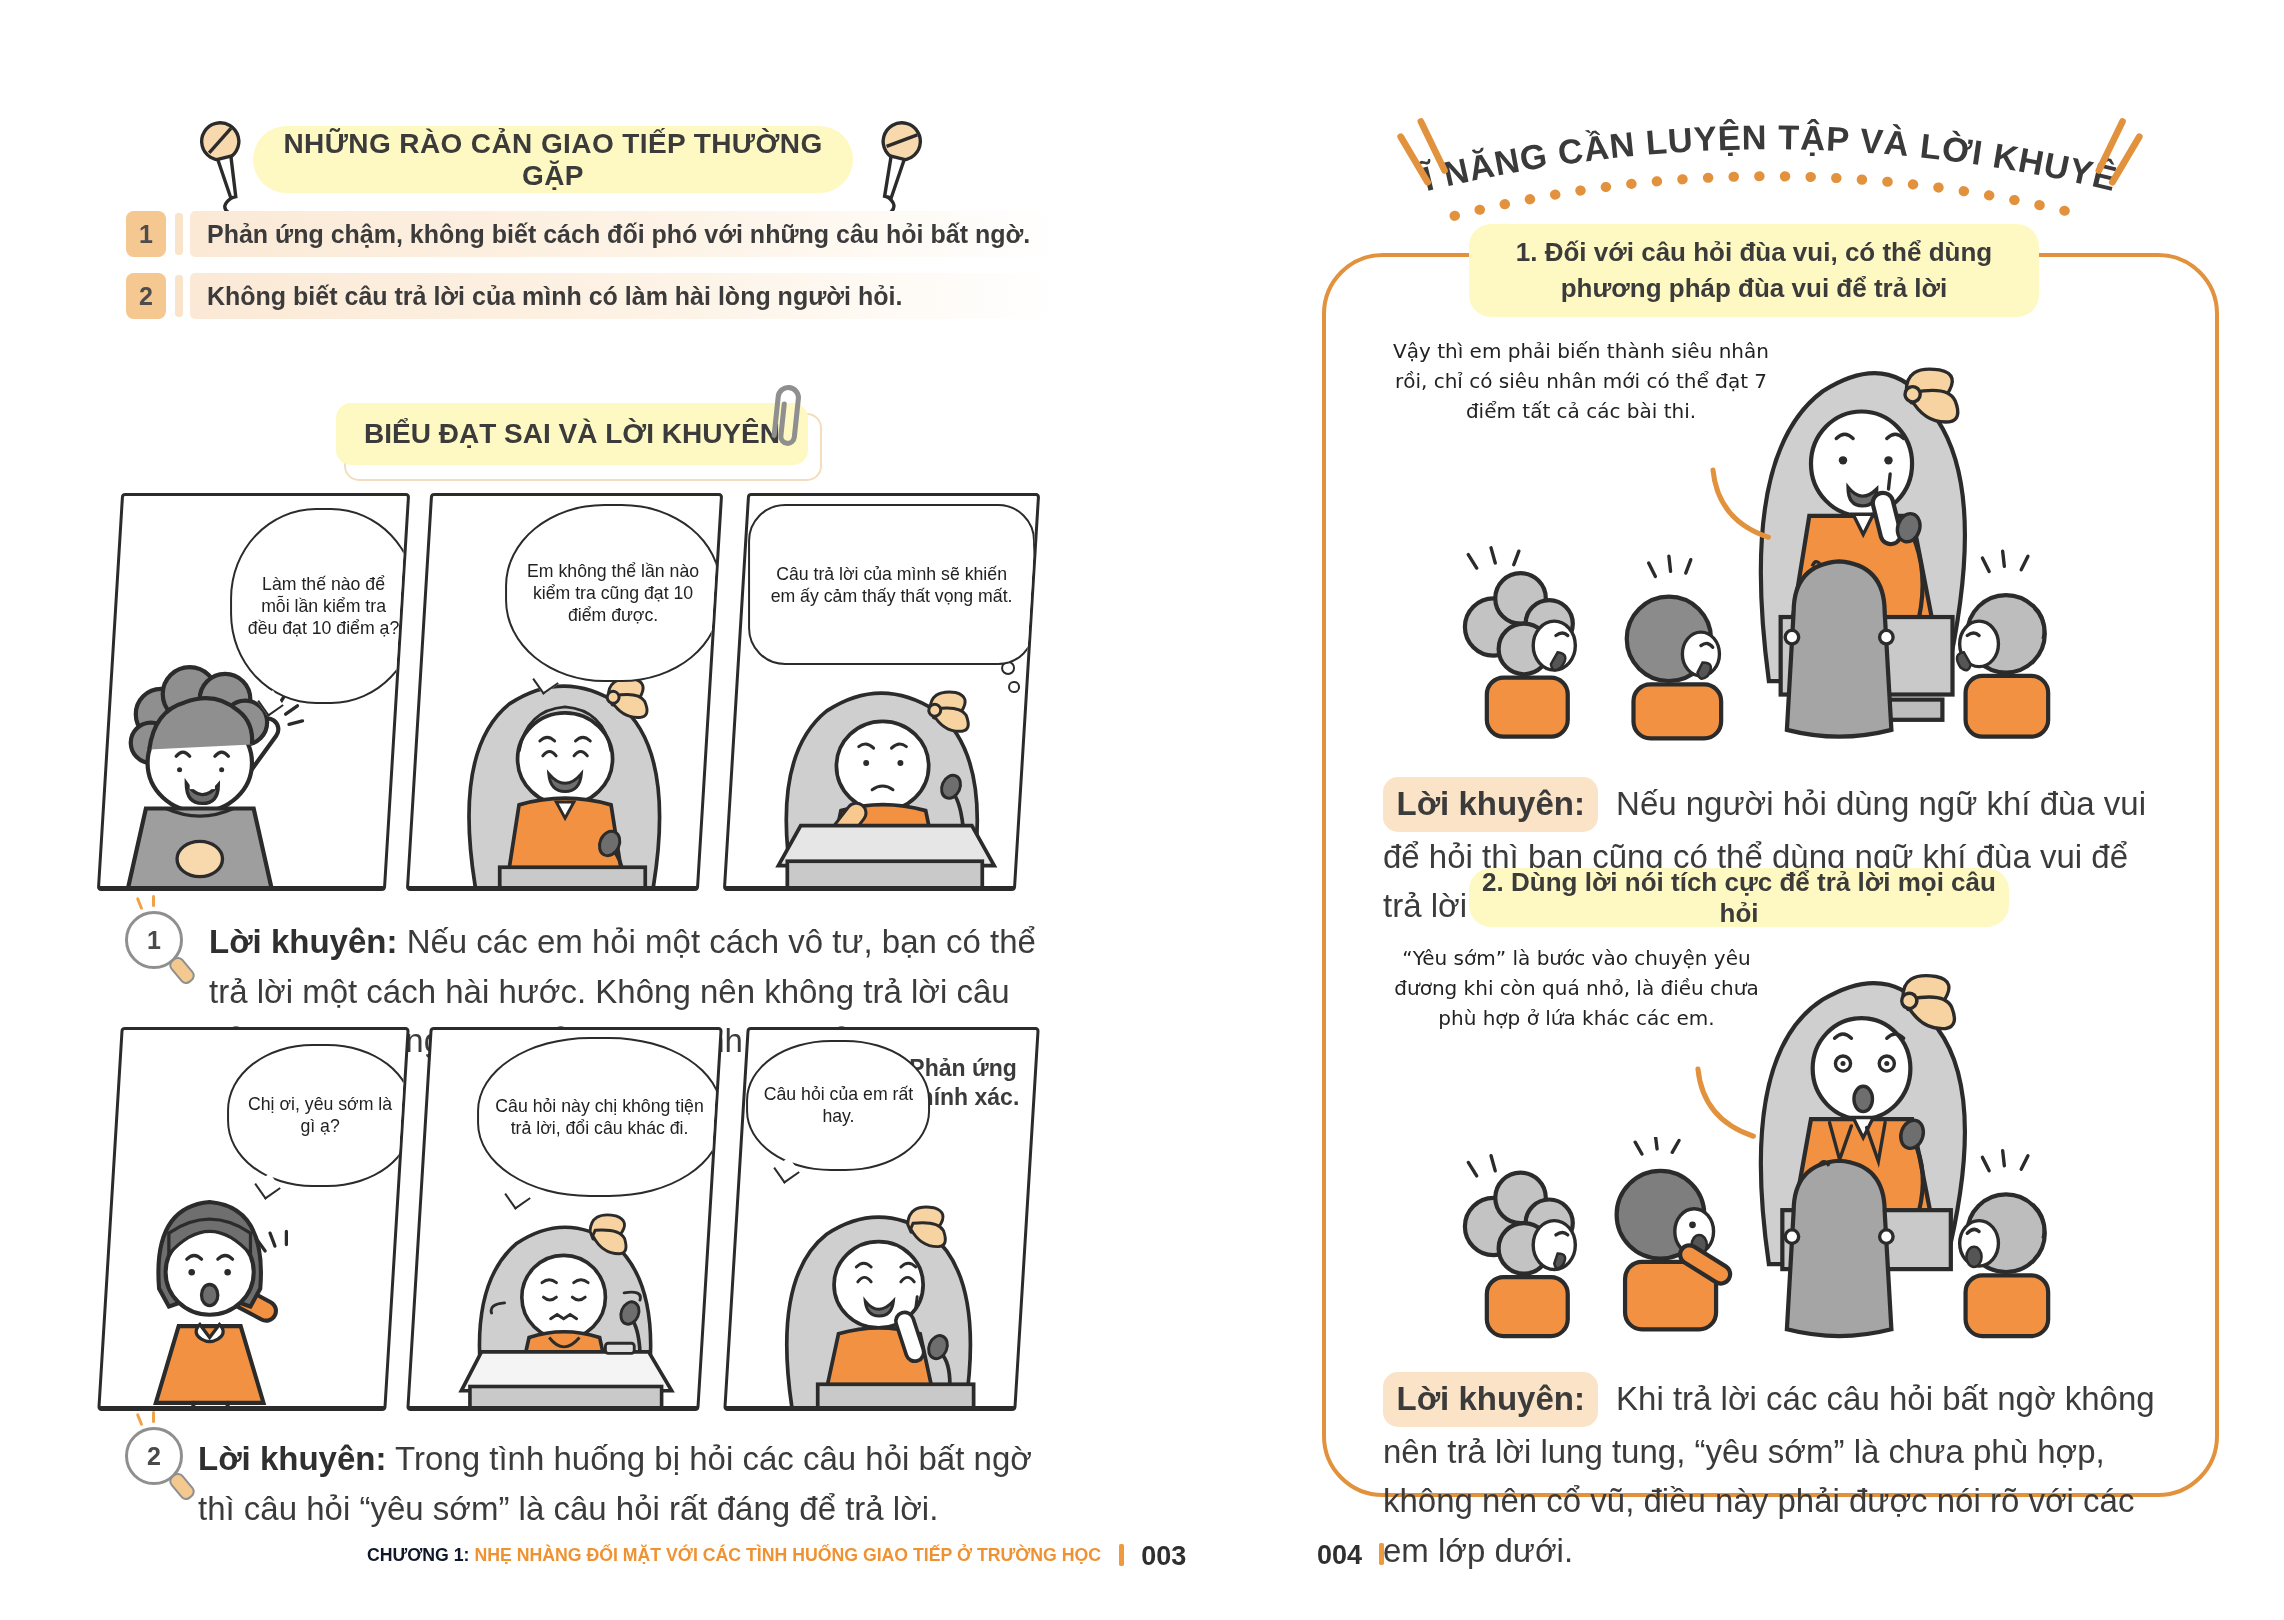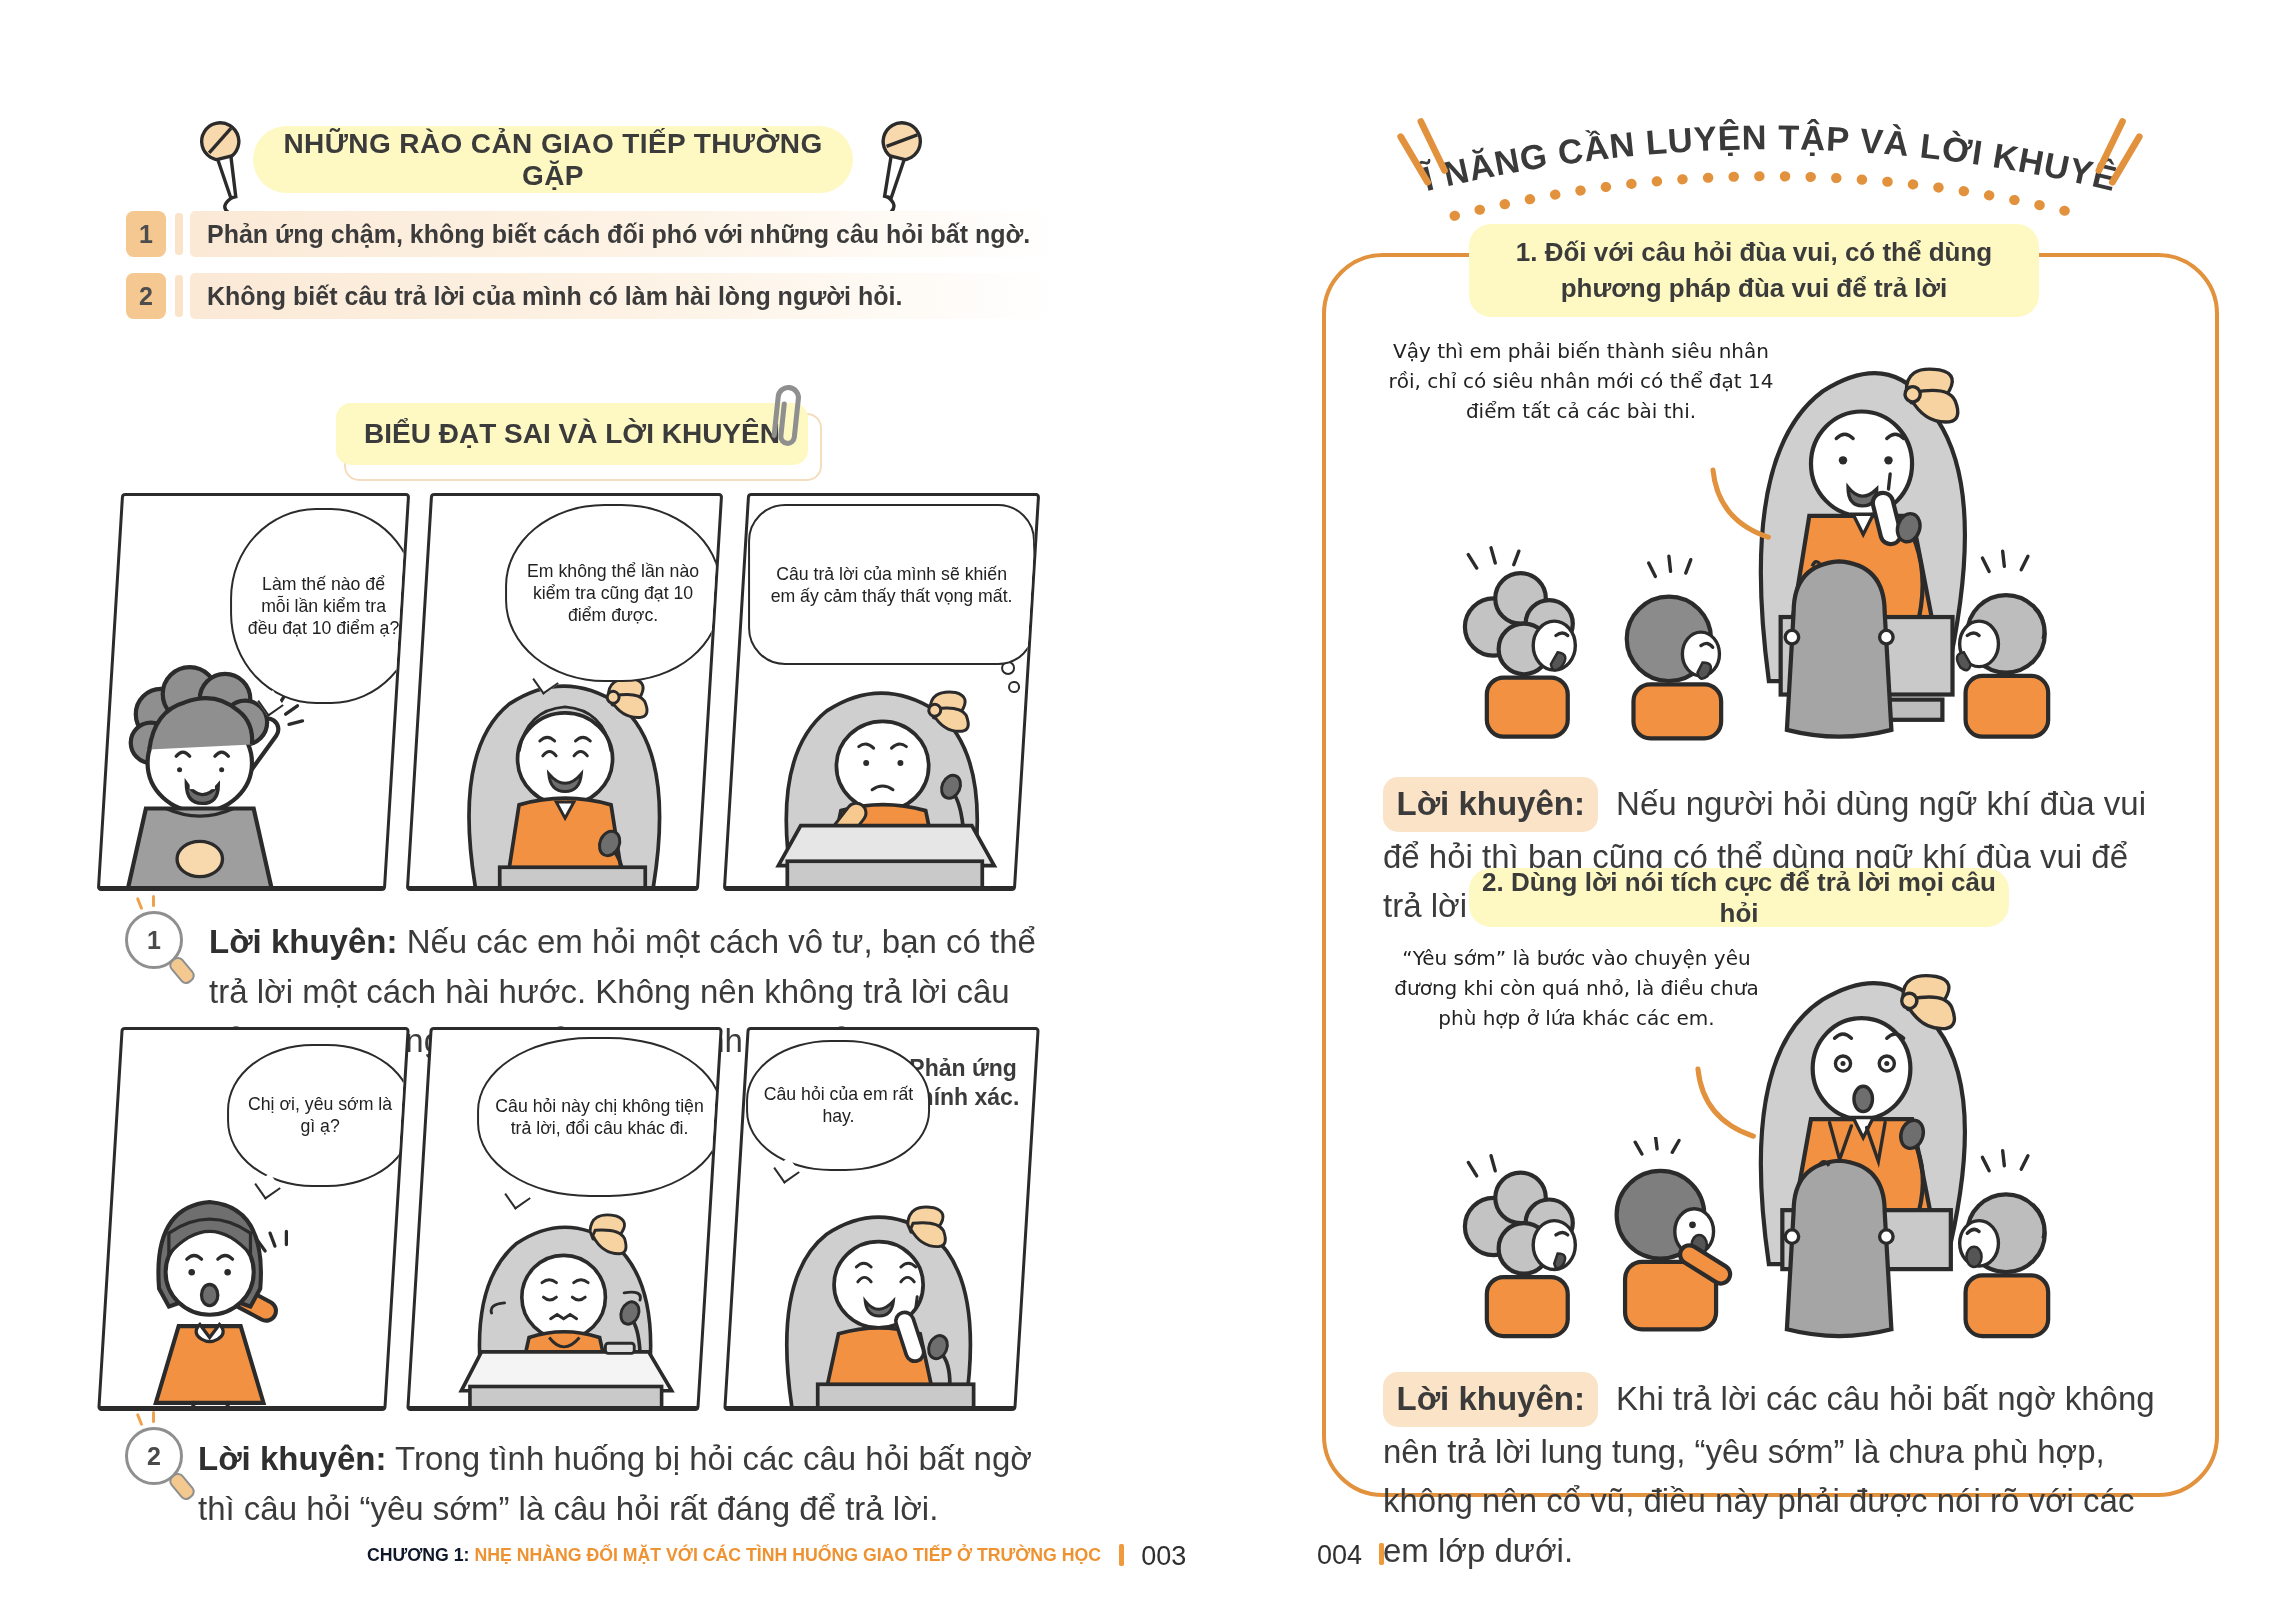--- a/index.html
+++ b/index.html
@@ -296,7 +296,7 @@
 
 <div class="abs pill rp-pill1">1. Đối với câu hỏi đùa vui, có thể dùng phương pháp đùa vui để trả lời</div>
 
-<div class="hand-note" style="left:1383px;top:336px;width:396px;">Vậy thì em phải biến thành siêu nhân rồi, chỉ có siêu nhân mới có thể đạt 14 điểm tất cả các bài thi.</div>
+<div class="hand-note" style="left:1383px;top:336px;width:396px;">Vậy thì em phải biến thành siêu nhân rồi, chỉ có siêu nhân mới có thể đạt 7 điểm tất cả các bài thi.</div>
 <svg class="abs" style="left:1701px;top:465px;z-index:3;" width="76" height="84" viewBox="0 0 90 100">
   <path d="M14 6 Q20 66 80 86" fill="none" stroke="#E2913C" stroke-width="6" stroke-linecap="round"></path>
 </svg>

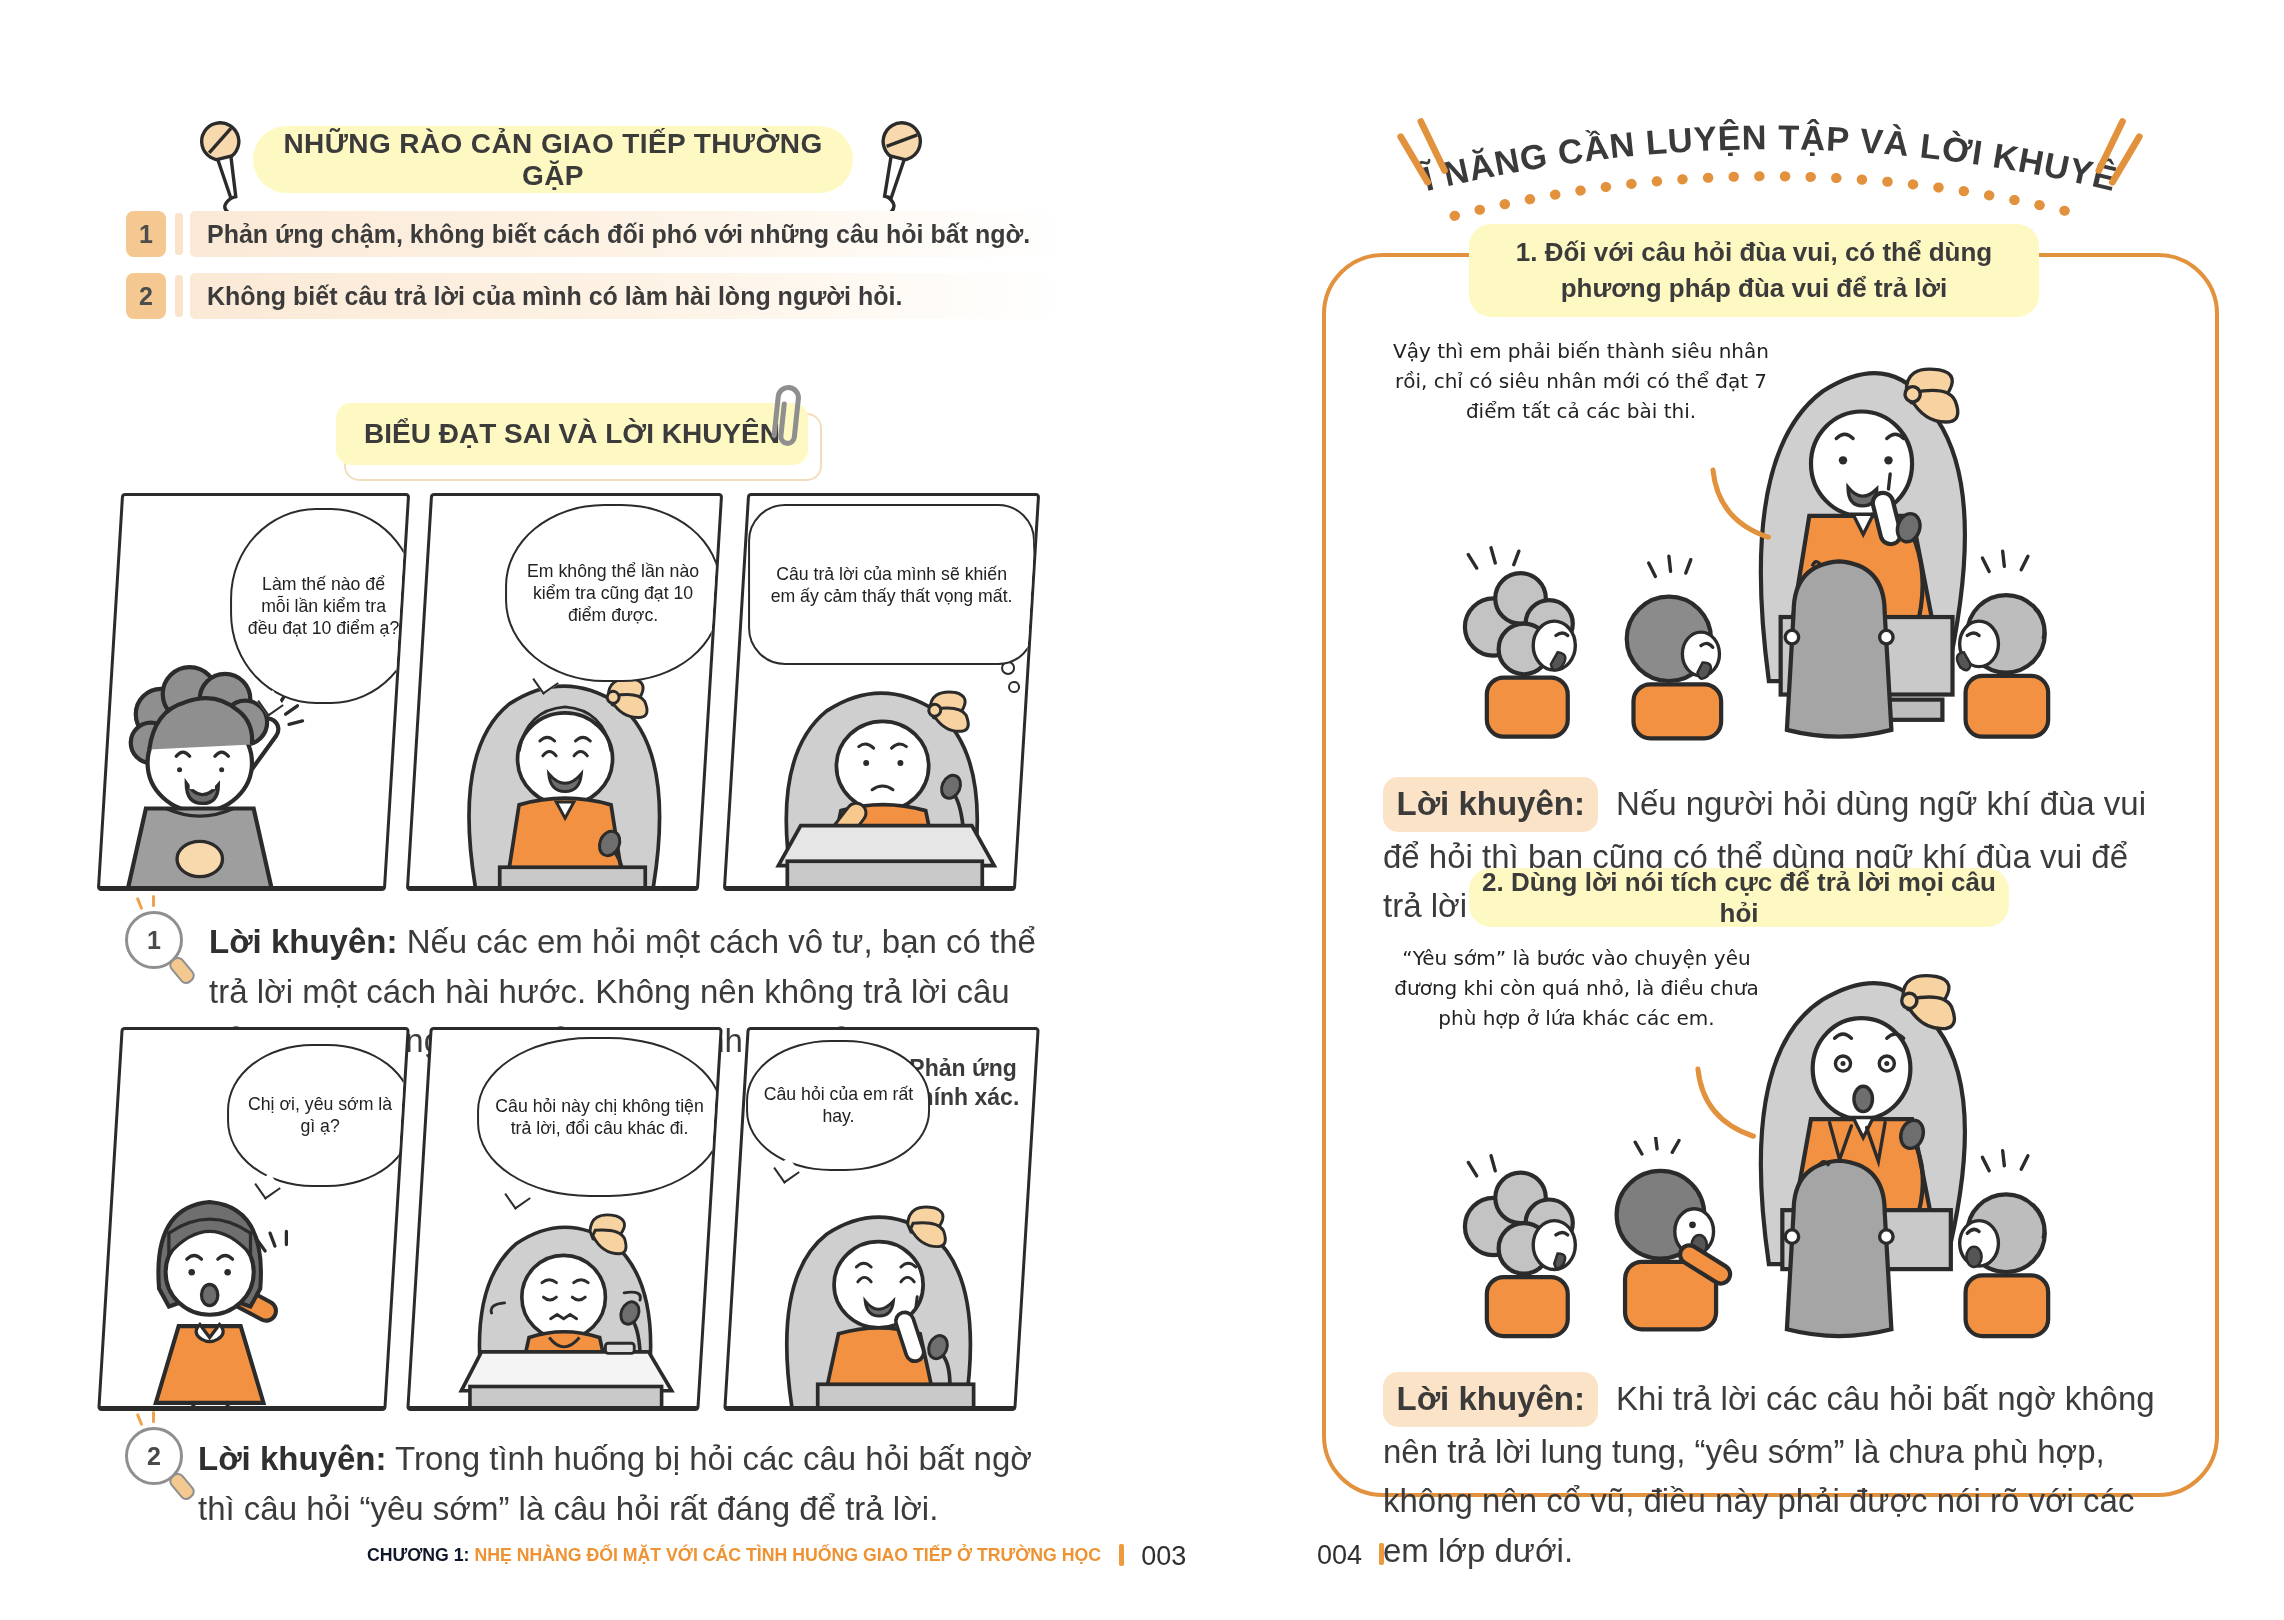--- a/index.html
+++ b/index.html
@@ -51,7 +51,7 @@
   .foot-chap{color:#0f172a;}
   .foot-title{color:#EF9232;}
   .vbar{display:inline-block;width:5px;height:22px;background:#F09A3E;border-radius:1.7px;vertical-align:middle;margin:0 11.8px 3.4px 13.5px;}
-  .pnum{font-size:27px;font-weight:normal;color:#2f2f2f;display:inline-block;vertical-align:middle;}
+  .pnum{font-size:27px;font-weight:bold;color:#2f2f2f;display:inline-block;vertical-align:middle;}
   .foot-right{left:1317px;top:1540px;white-space:nowrap;text-align:center;}
 </style>
 </head>

